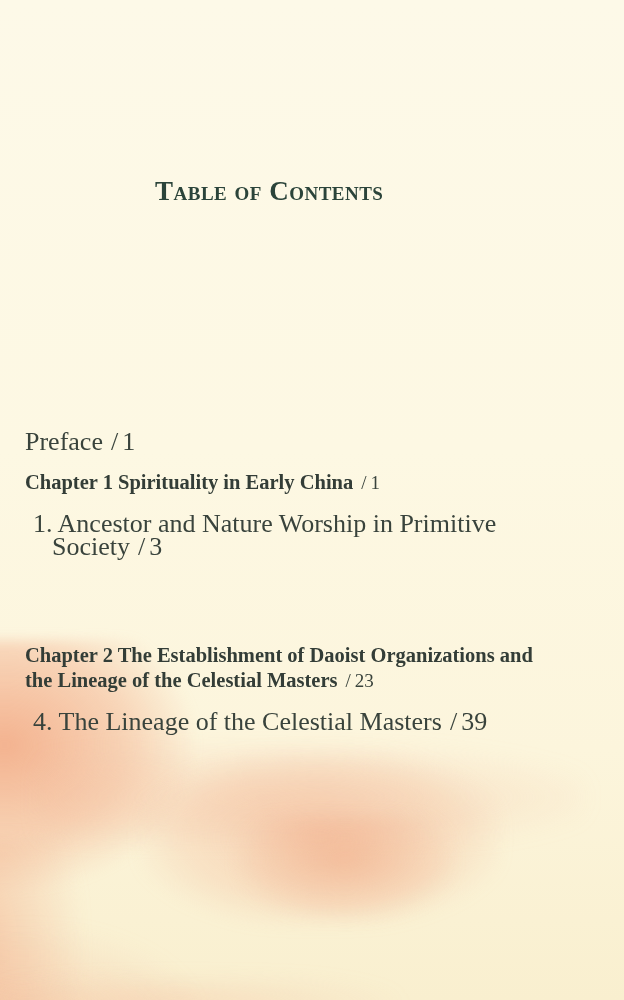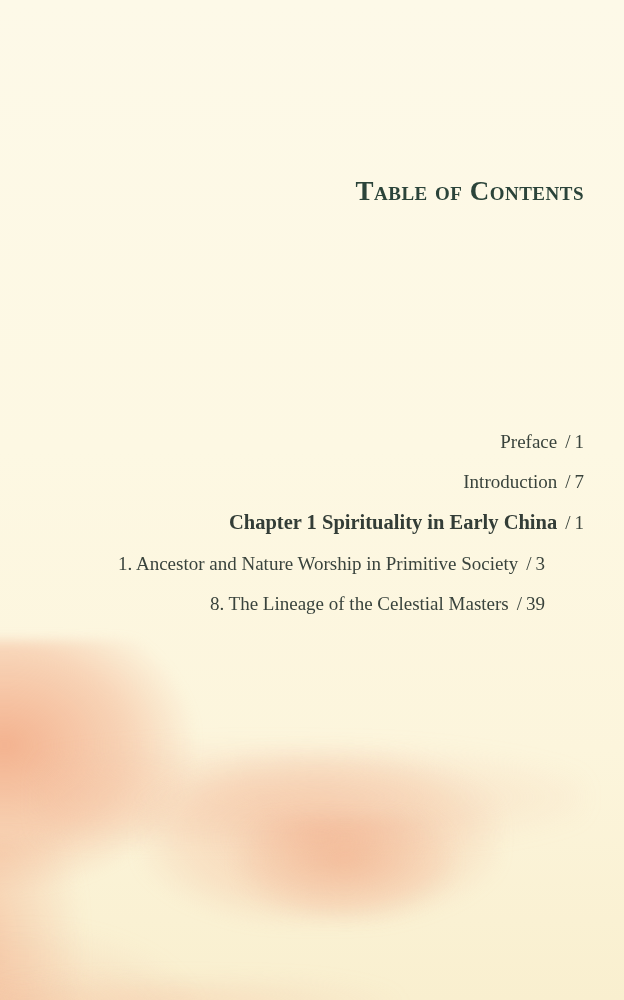--- a/index.html
+++ b/index.html
@@ -86,7 +86,6 @@
     padding: 0 40px 0 25px;
     z-index: 2;
     color: #39433c;
-    text-align: right;
   }
   .title {
     margin: 176px 0 0 130px;

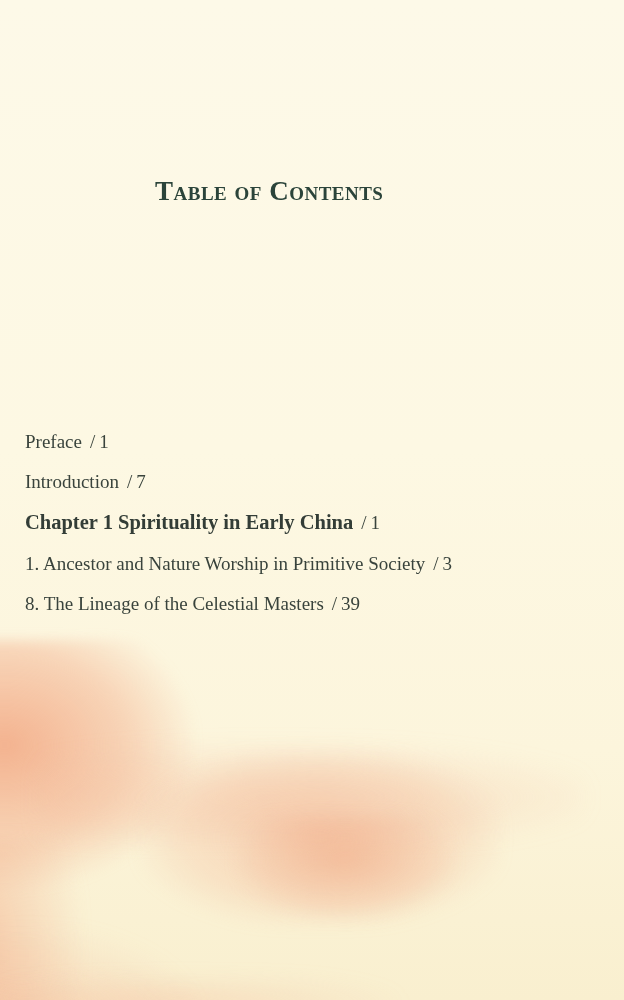--- a/index.html
+++ b/index.html
@@ -98,7 +98,7 @@
   }
   .toc { margin-top: 224px; }
   .entry {
-    font-size: 19px;
+    font-size: 26px;
     line-height: 23px;
     margin-bottom: 17px;
     color: #39433c;

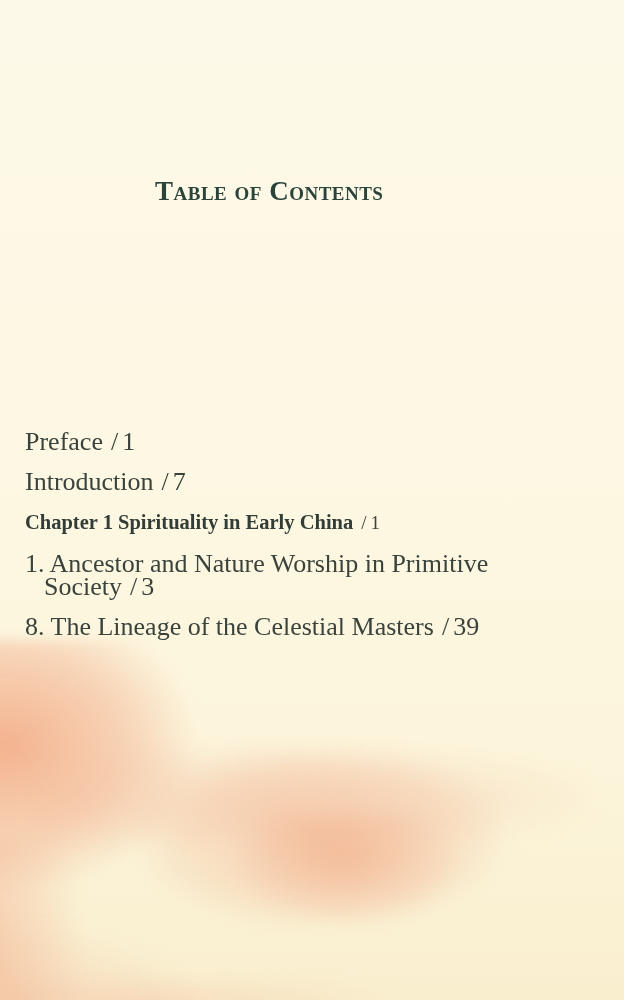--- a/index.html
+++ b/index.html
@@ -147,9 +147,6 @@
         <span class="lbl">Preface</span><span class="sep">/</span><span class="pg">1</span>
       </div>
 
-      <div class="entry">
-        <span class="lbl">Introduction</span><span class="sep">/</span><span class="pg">7</span>
-      </div>
 
       <div class="entry chapter" id="chapter-1-heading">
         <span class="lbl">Chapter 1 Spirituality in Early China</span><span class="sep">/</span><span class="pg">1</span>

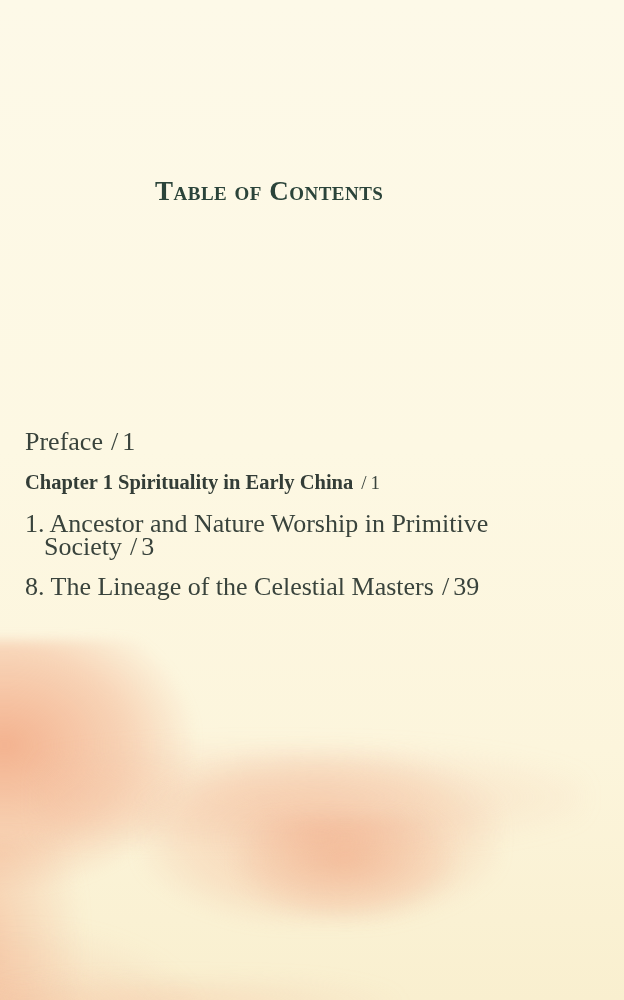--- a/index.html
+++ b/index.html
@@ -119,6 +119,7 @@
   #chapter-1-heading { margin-top: 2px; }
   #chapter-2-heading { margin-top: 85px; max-width: 535px; }
   .section {
+    margin-left: 8px;
     padding-left: 19px;
     text-indent: -19px;
     max-width: 501px;

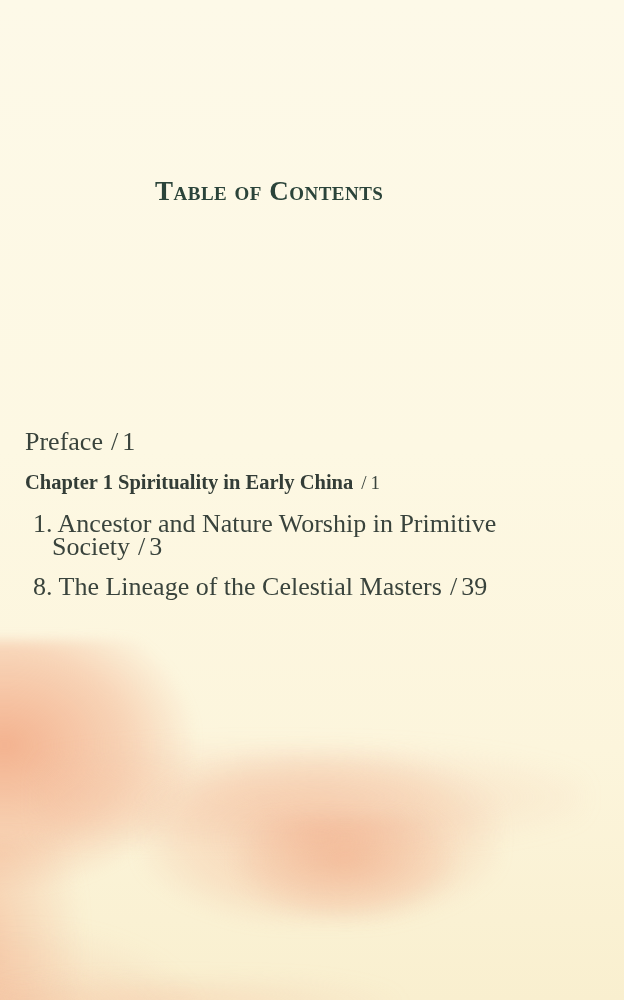--- a/index.html
+++ b/index.html
@@ -159,6 +159,9 @@
 
 
 
+      <div class="entry chapter" id="chapter-2-heading">
+        <span class="lbl">Chapter 2 The Establishment of Daoist Organizations and the Lineage of the Celestial Masters</span><span class="sep">/</span><span class="pg">23</span>
+      </div>
 
 
       <div class="entry section">

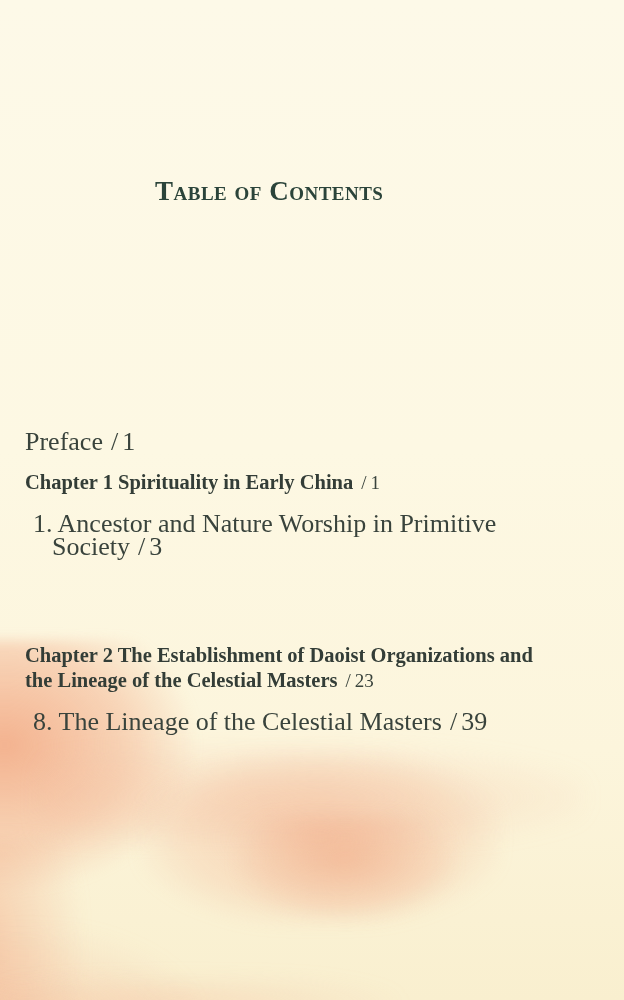--- a/index.html
+++ b/index.html
@@ -165,7 +165,7 @@
 
 
       <div class="entry section">
-        <span class="lbl">8. The Lineage of the Celestial Masters</span><span class="sep">/</span><span class="pg">39</span>
+        <span class="lbl">4. The Lineage of the Celestial Masters</span><span class="sep">/</span><span class="pg">39</span>
       </div>
 
     </div>

